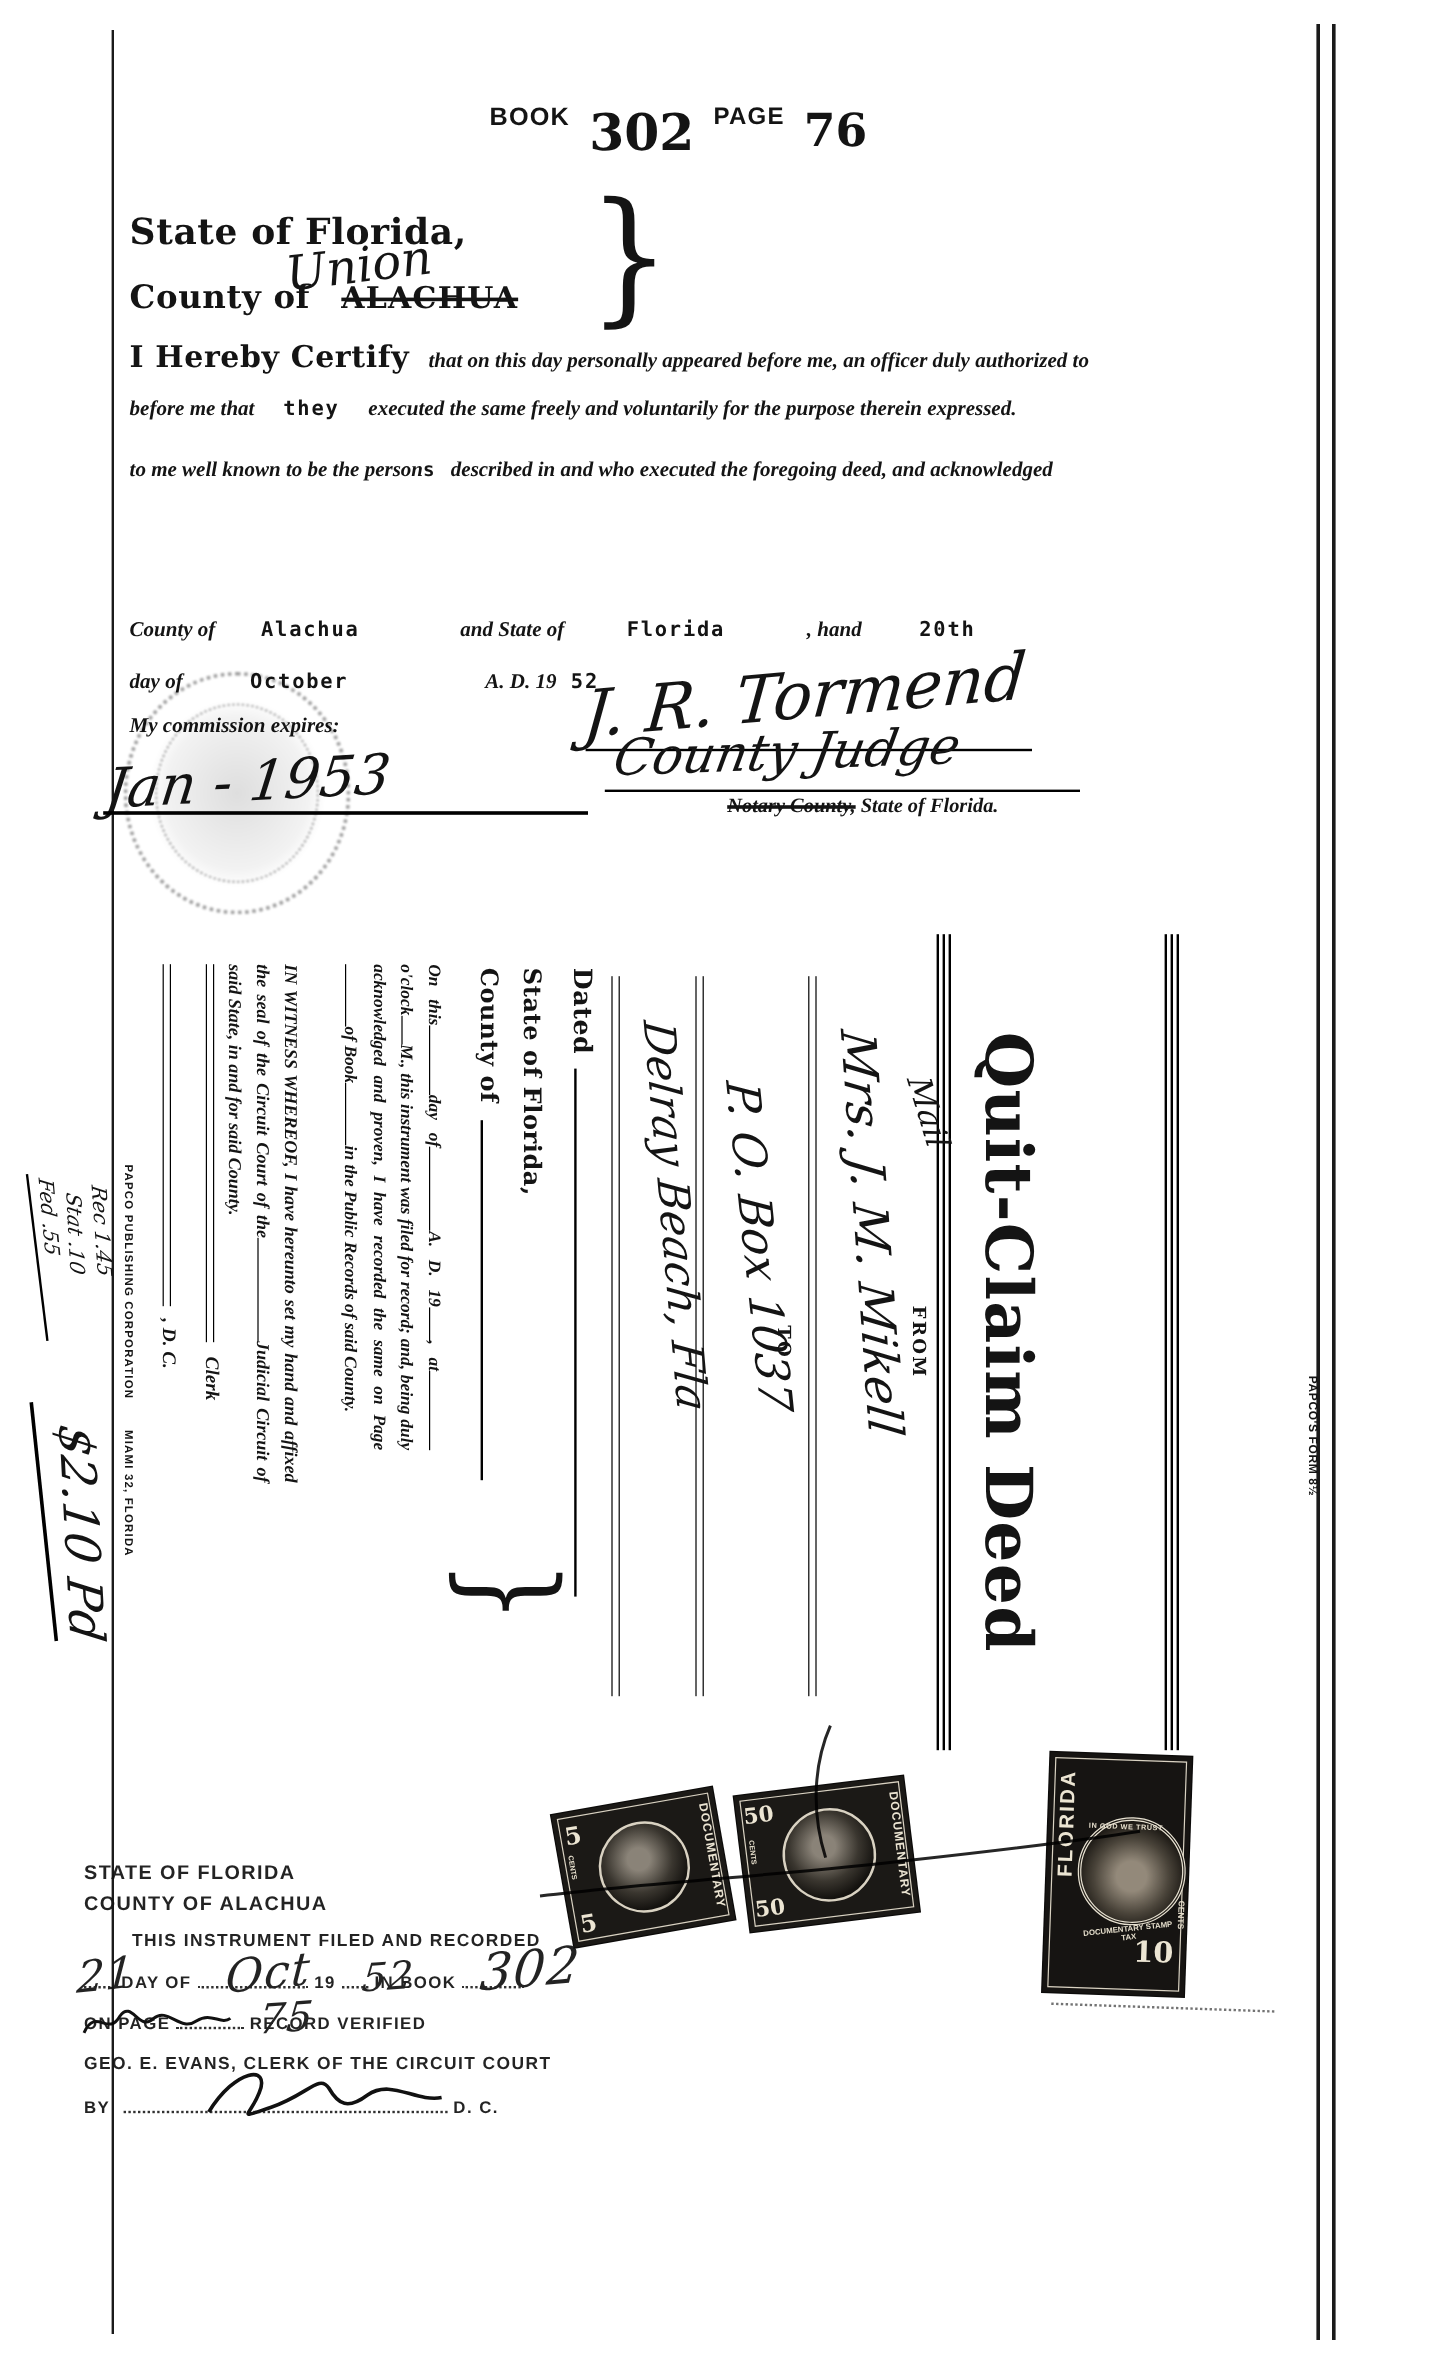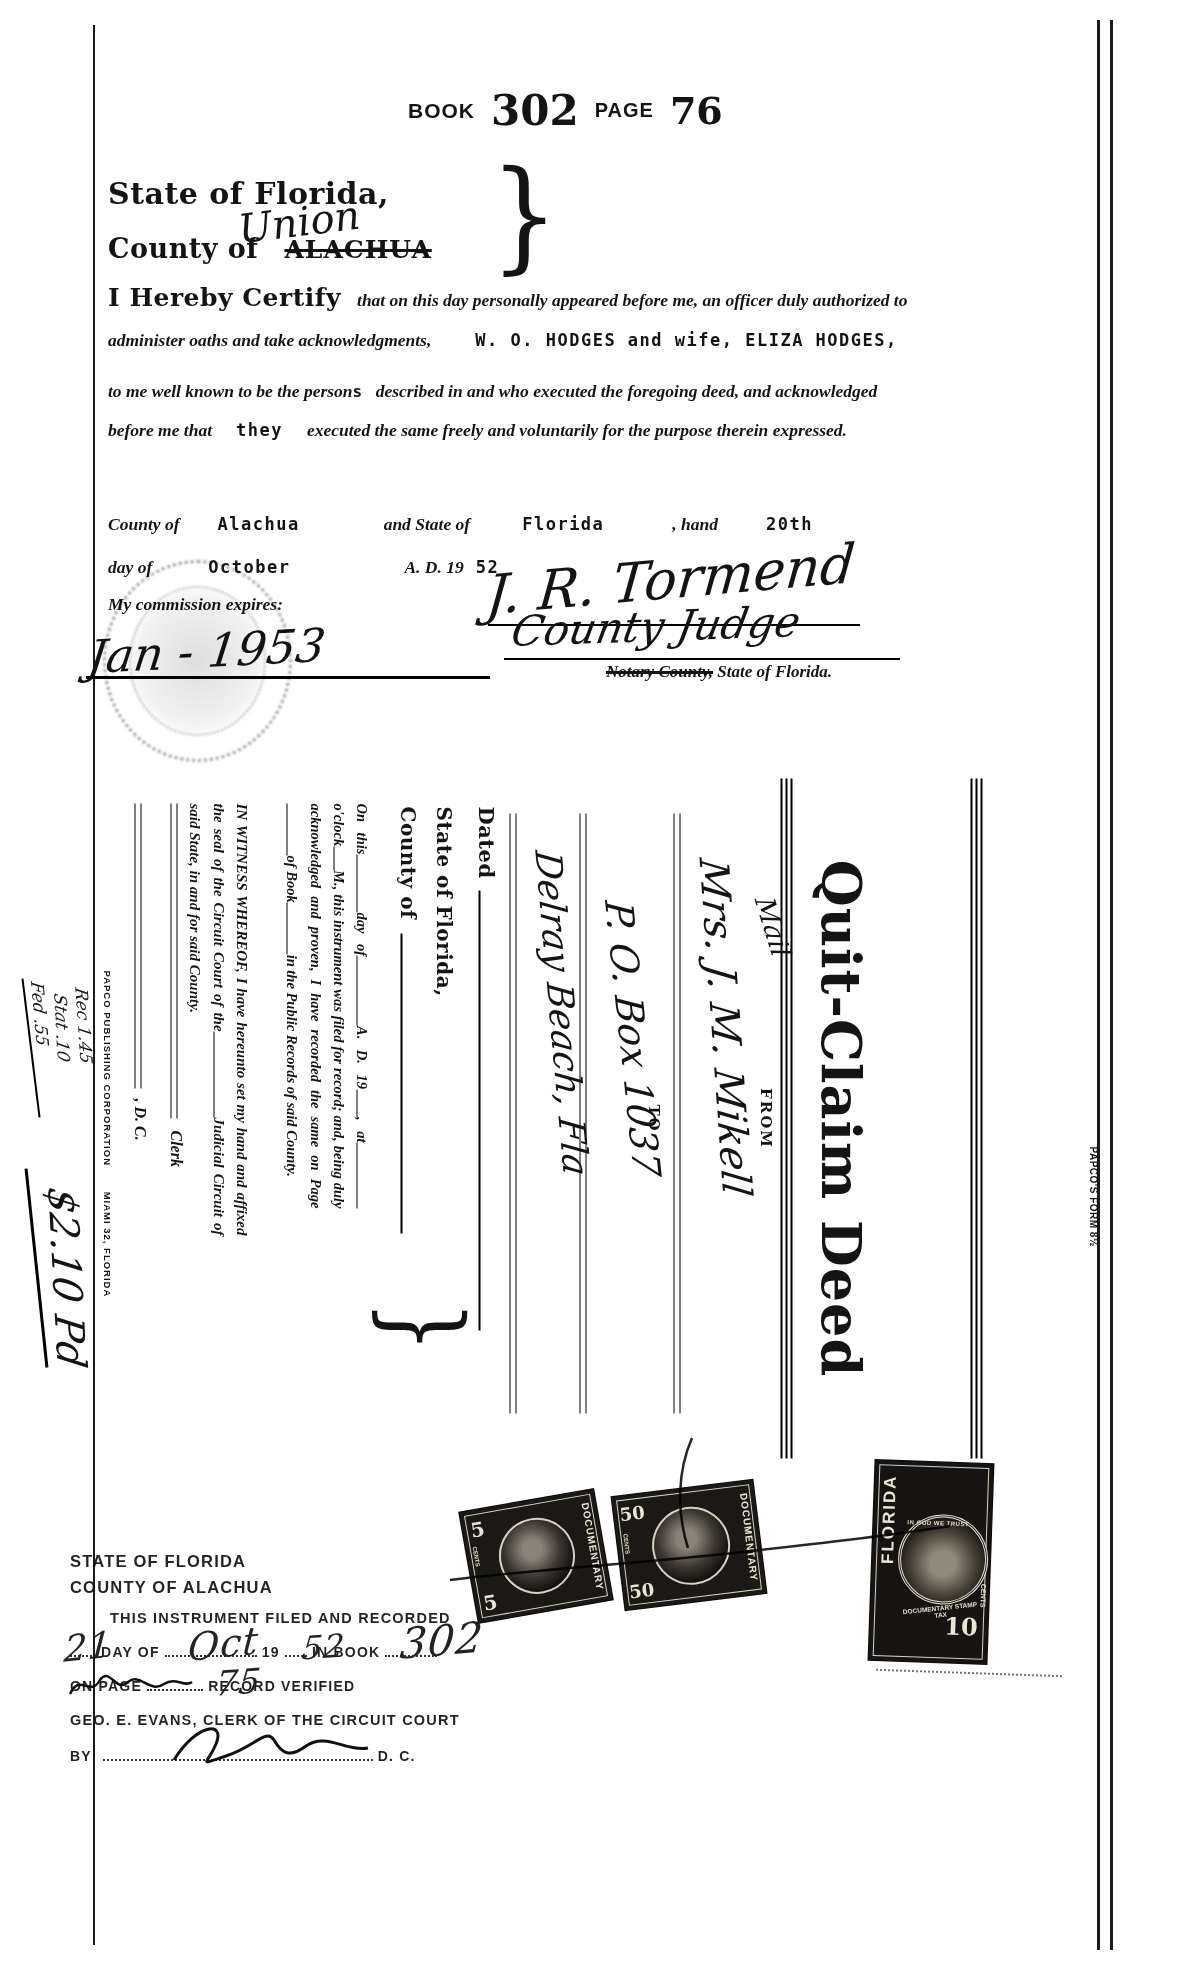--- a/index.html
+++ b/index.html
@@ -52,7 +52,7 @@
 <div class="abs vline" style="left:1097px;top:20px;height:1930px;width:2.5px;"></div>
 <div class="abs vline" style="left:1110px;top:20px;height:1930px;width:2.5px;"></div>
 
-<div class="abs" style="left:408px;top:86px;display:flex;align-items:center;gap:16px;">
+<div class="abs" style="left:408px;top:86px;display:flex;align-items:flex-start;gap:16px;">
   <span style="font-family:'Liberation Sans',sans-serif;font-weight:700;font-size:21px;letter-spacing:1px;">BOOK</span>
   <span style="font-family:'DejaVu Serif',serif;font-weight:700;font-size:42px;">302</span>
   <span style="font-family:'Liberation Sans',sans-serif;font-weight:700;font-size:20px;letter-spacing:1px;">PAGE</span>

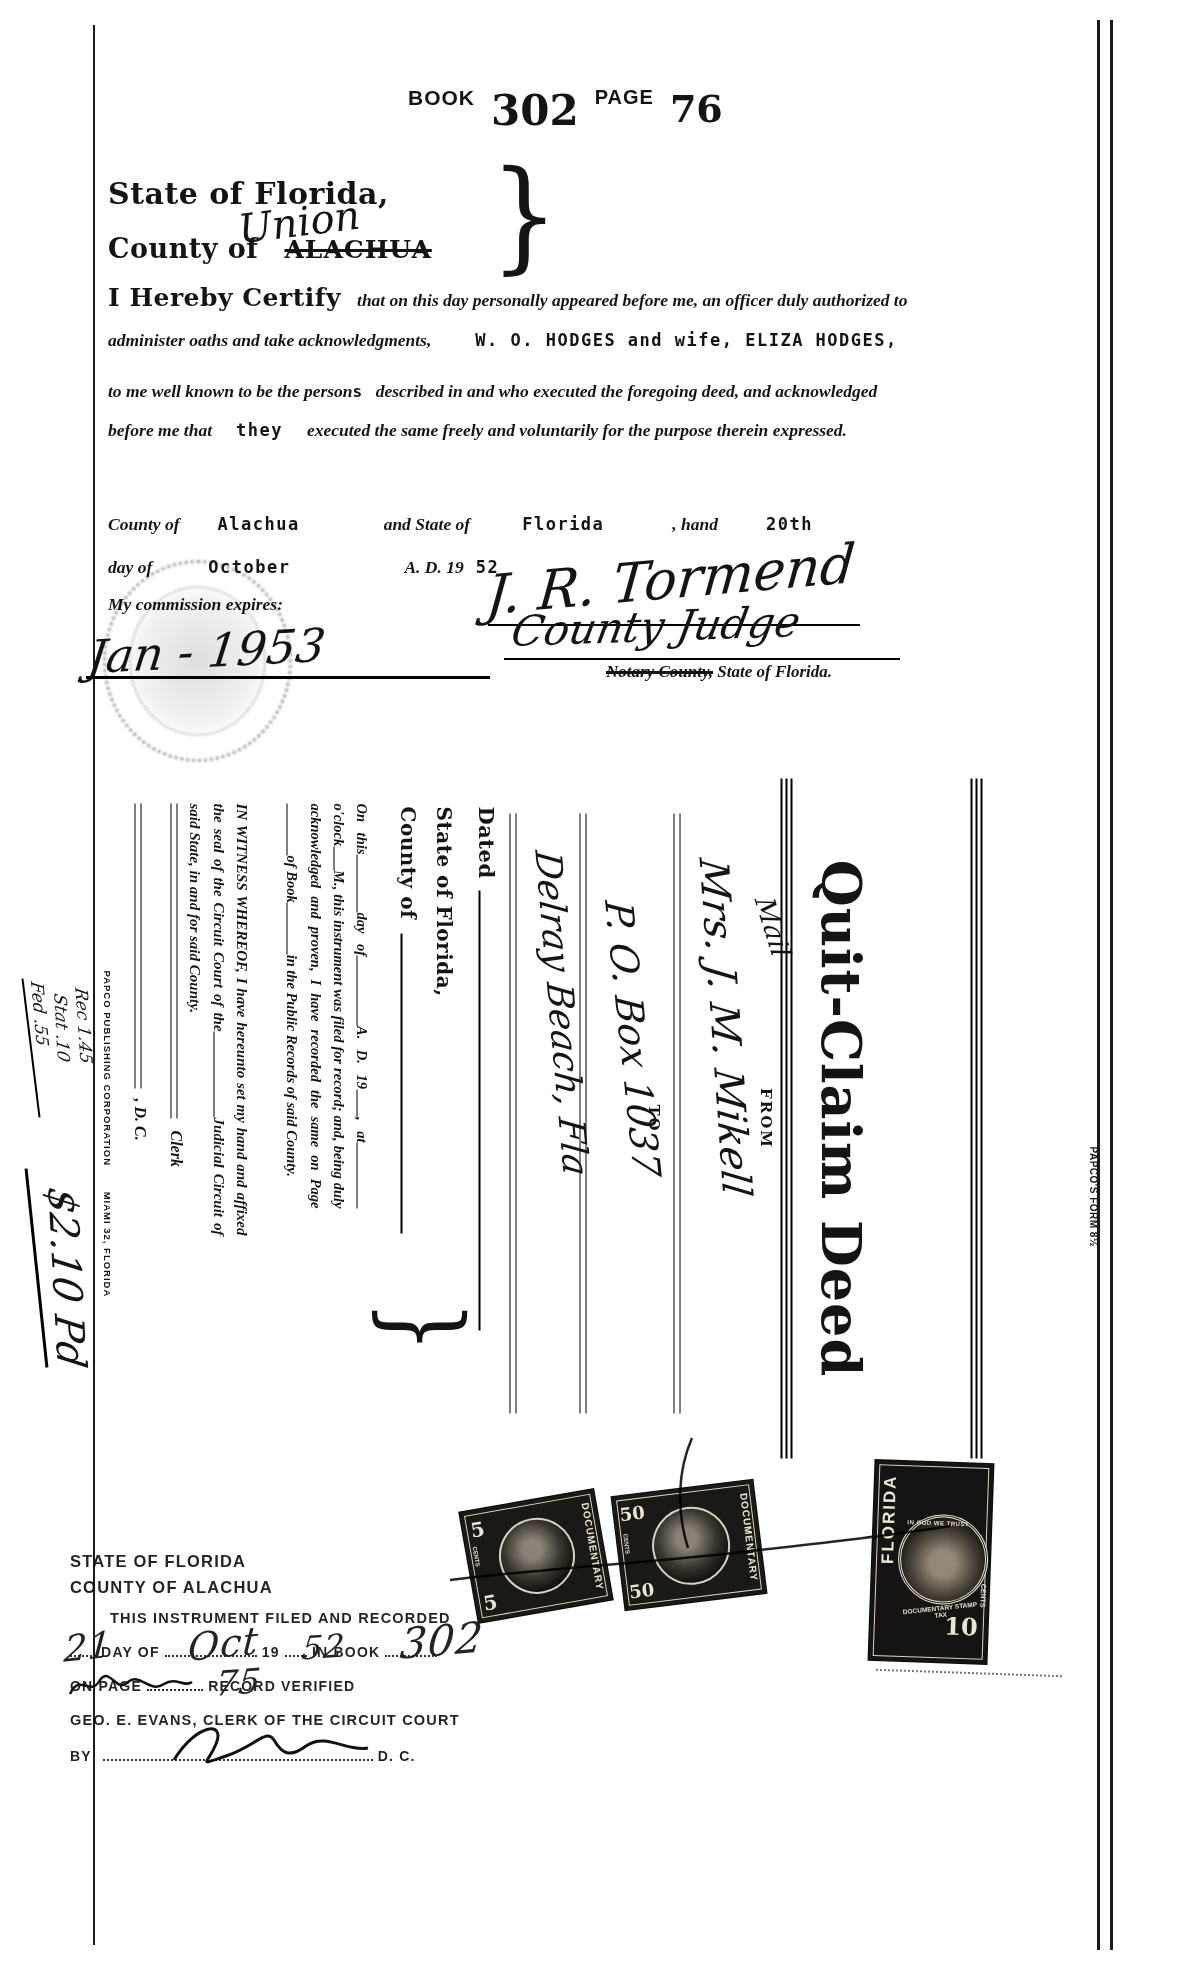--- a/index.html
+++ b/index.html
@@ -73,10 +73,6 @@
   <div class="nowrap">
     <span class="bl" style="font-size:25px;">I Hereby Certify</span>
     <span class="it" style="margin-left:12px;">that on this day personally appeared before me, an officer duly authorized to</span>
-  </div>
-  <div class="nowrap" style="margin-top:18px;">
-    <span class="it">administer oaths and take acknowledgments,</span>
-    <span class="tw" style="margin-left:40px;">W. O. HODGES and wife, ELIZA HODGES,</span>
   </div>
   <div class="nowrap" style="margin-top:30px;">
     <span class="it">to me well known to be the person</span><span class="tw" style="font-size:16px;">s</span>

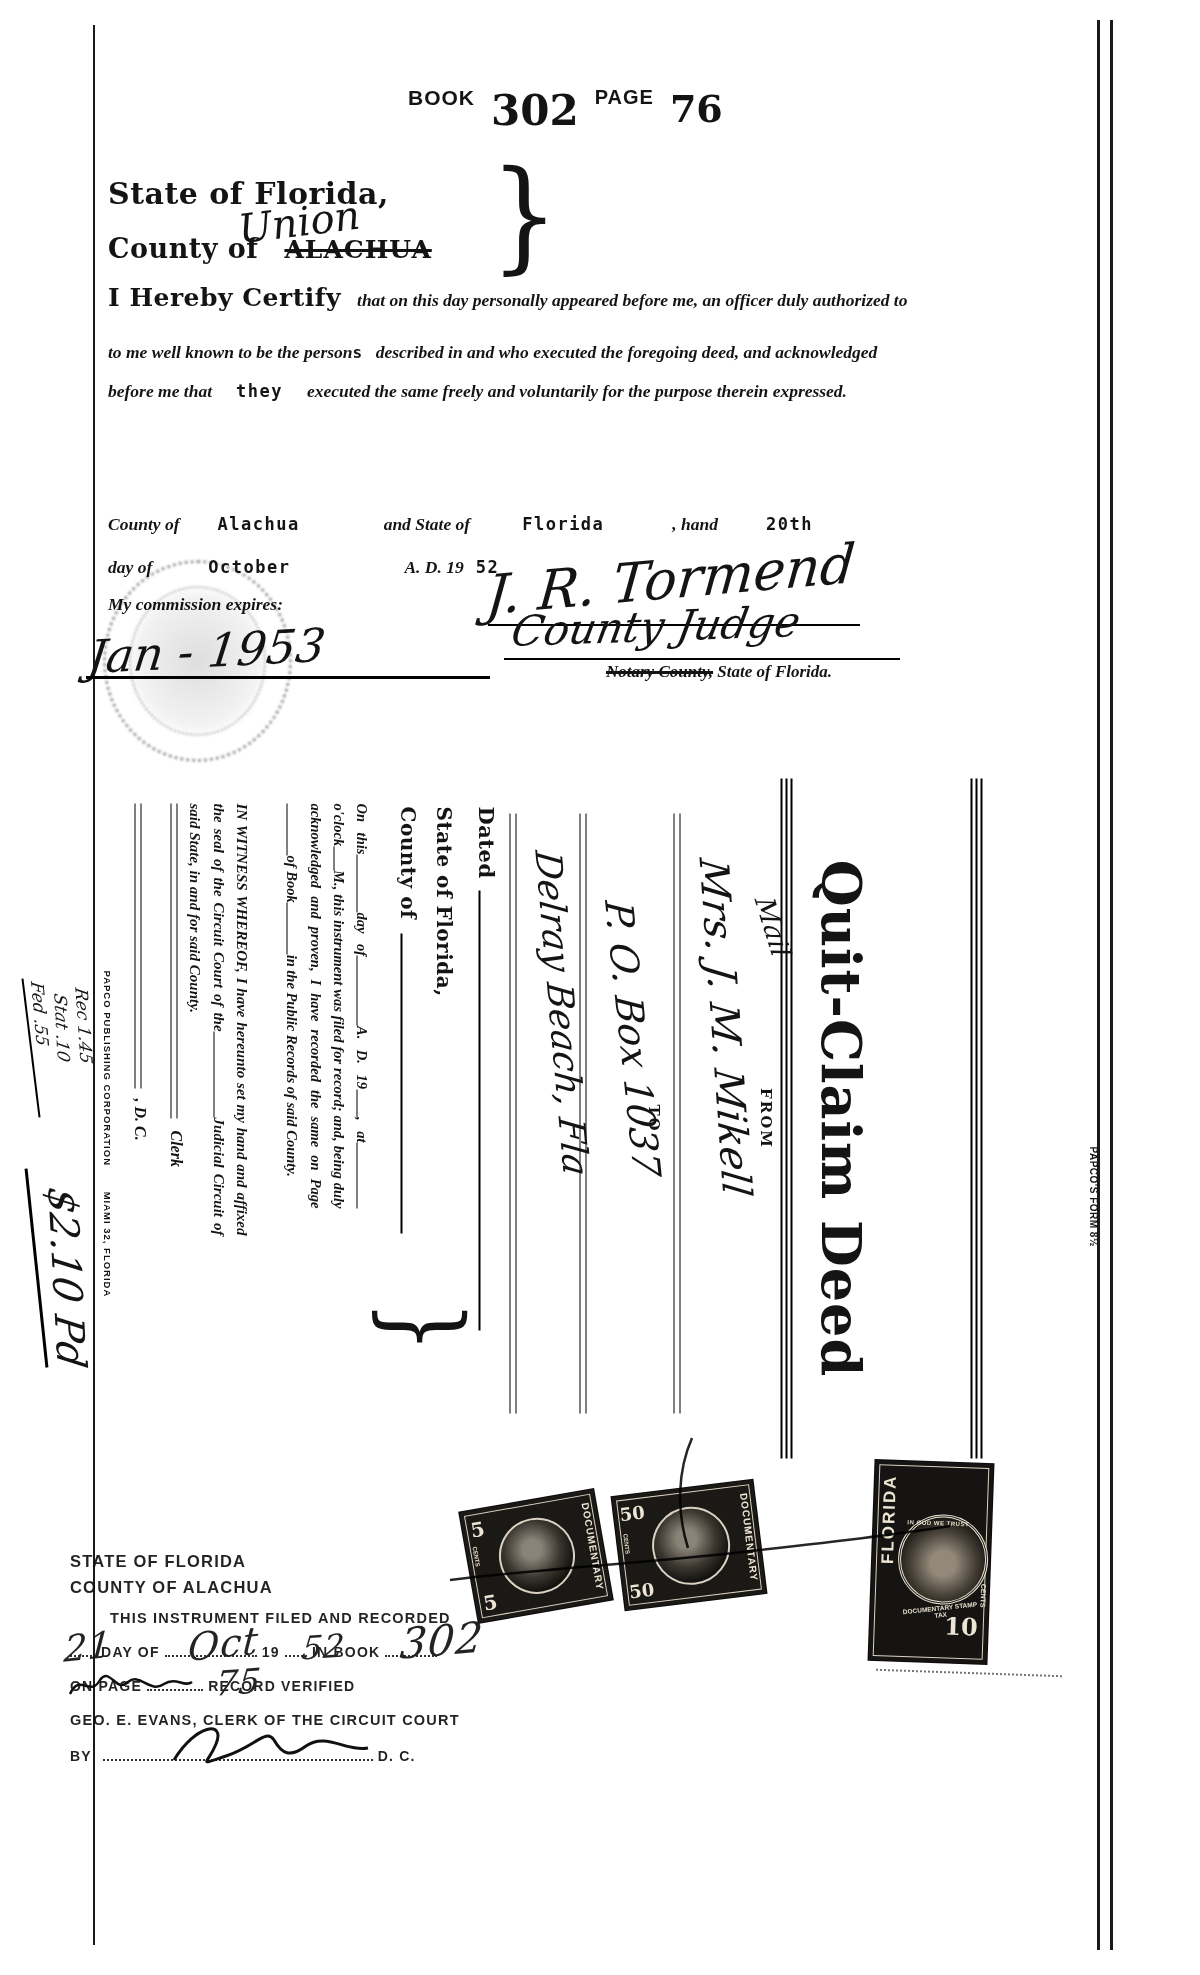--- a/index.html
+++ b/index.html
@@ -74,14 +74,14 @@
     <span class="bl" style="font-size:25px;">I Hereby Certify</span>
     <span class="it" style="margin-left:12px;">that on this day personally appeared before me, an officer duly authorized to</span>
   </div>
-  <div class="nowrap" style="margin-top:30px;">
-    <span class="it">to me well known to be the person</span><span class="tw" style="font-size:16px;">s</span>
-    <span class="it" style="margin-left:8px;">described in and who executed the foregoing deed, and acknowledged</span>
-  </div>
   <div class="nowrap" style="margin-top:18px;">
     <span class="it">before me that</span>
     <span class="tw" style="margin:0 20px;">they</span>
     <span class="it">executed the same freely and voluntarily for the purpose therein expressed.</span>
+  </div>
+  <div class="nowrap" style="margin-top:30px;">
+    <span class="it">to me well known to be the person</span><span class="tw" style="font-size:16px;">s</span>
+    <span class="it" style="margin-left:8px;">described in and who executed the foregoing deed, and acknowledged</span>
   </div>
 </div>
 

